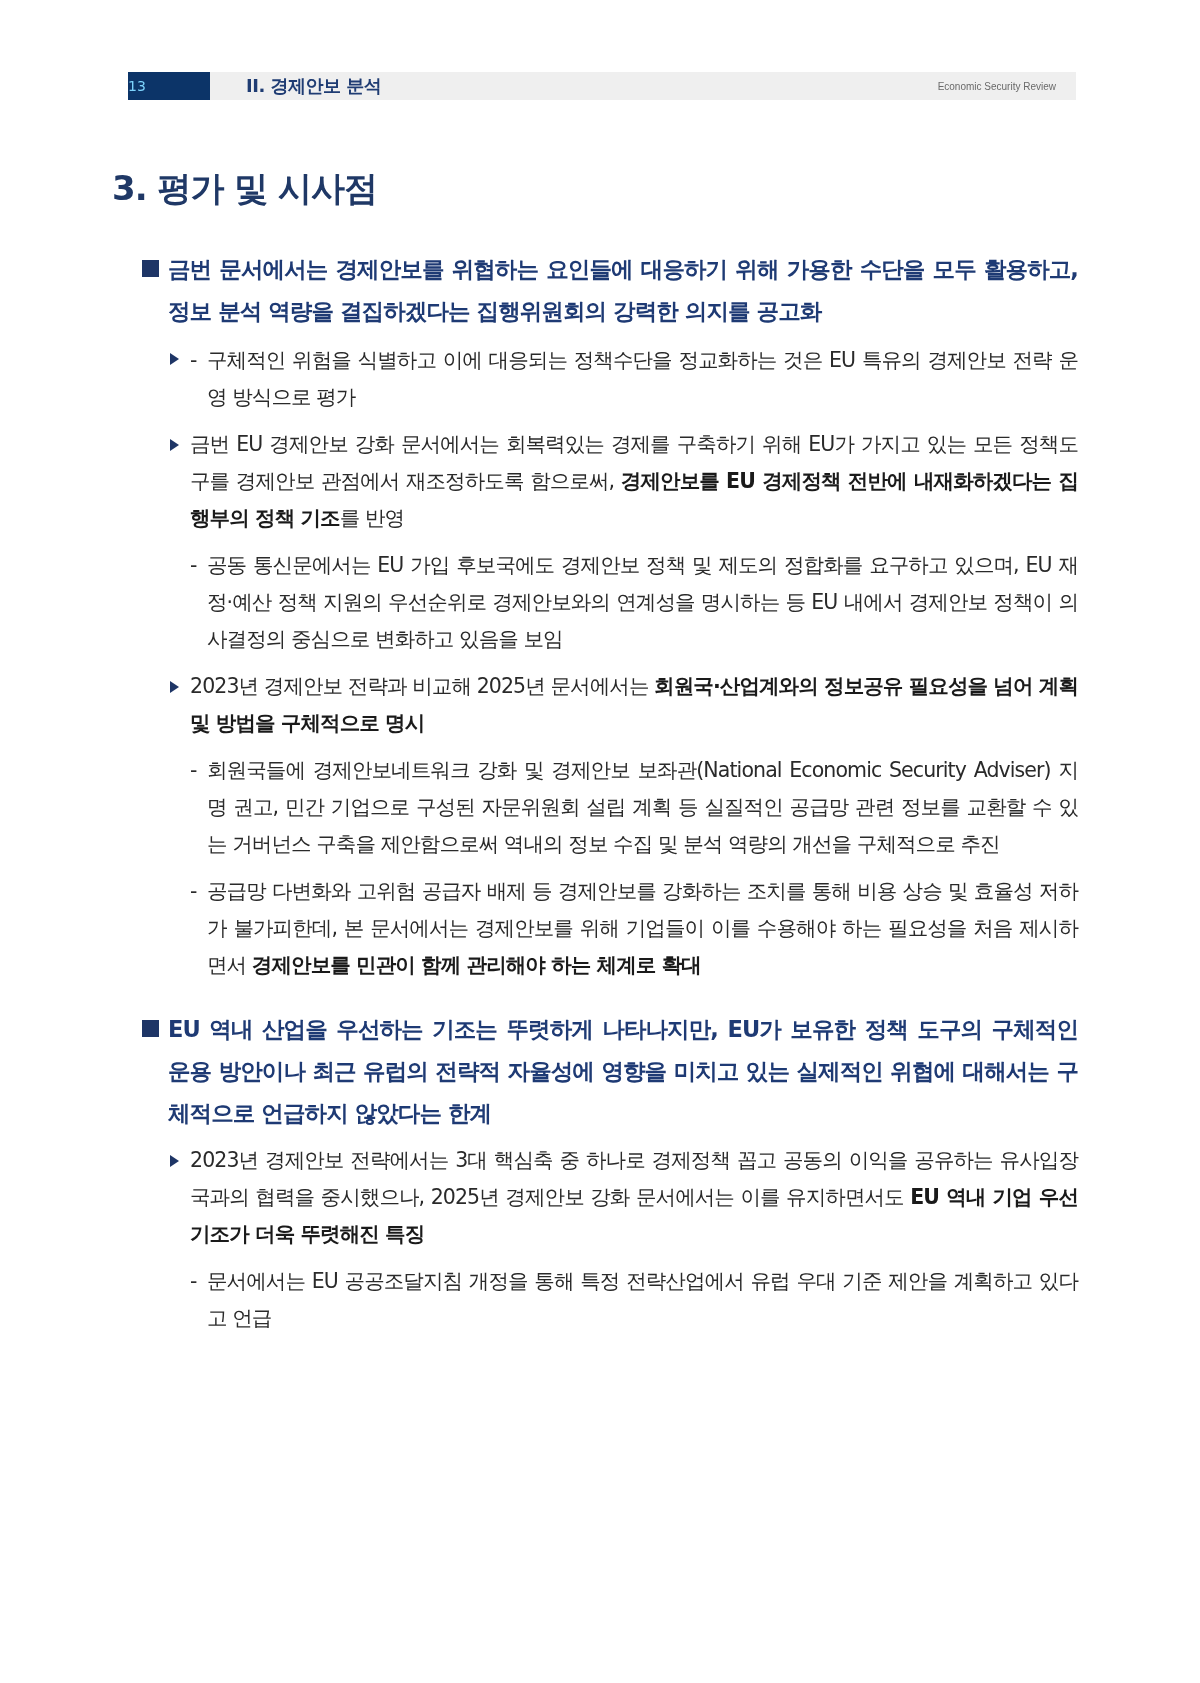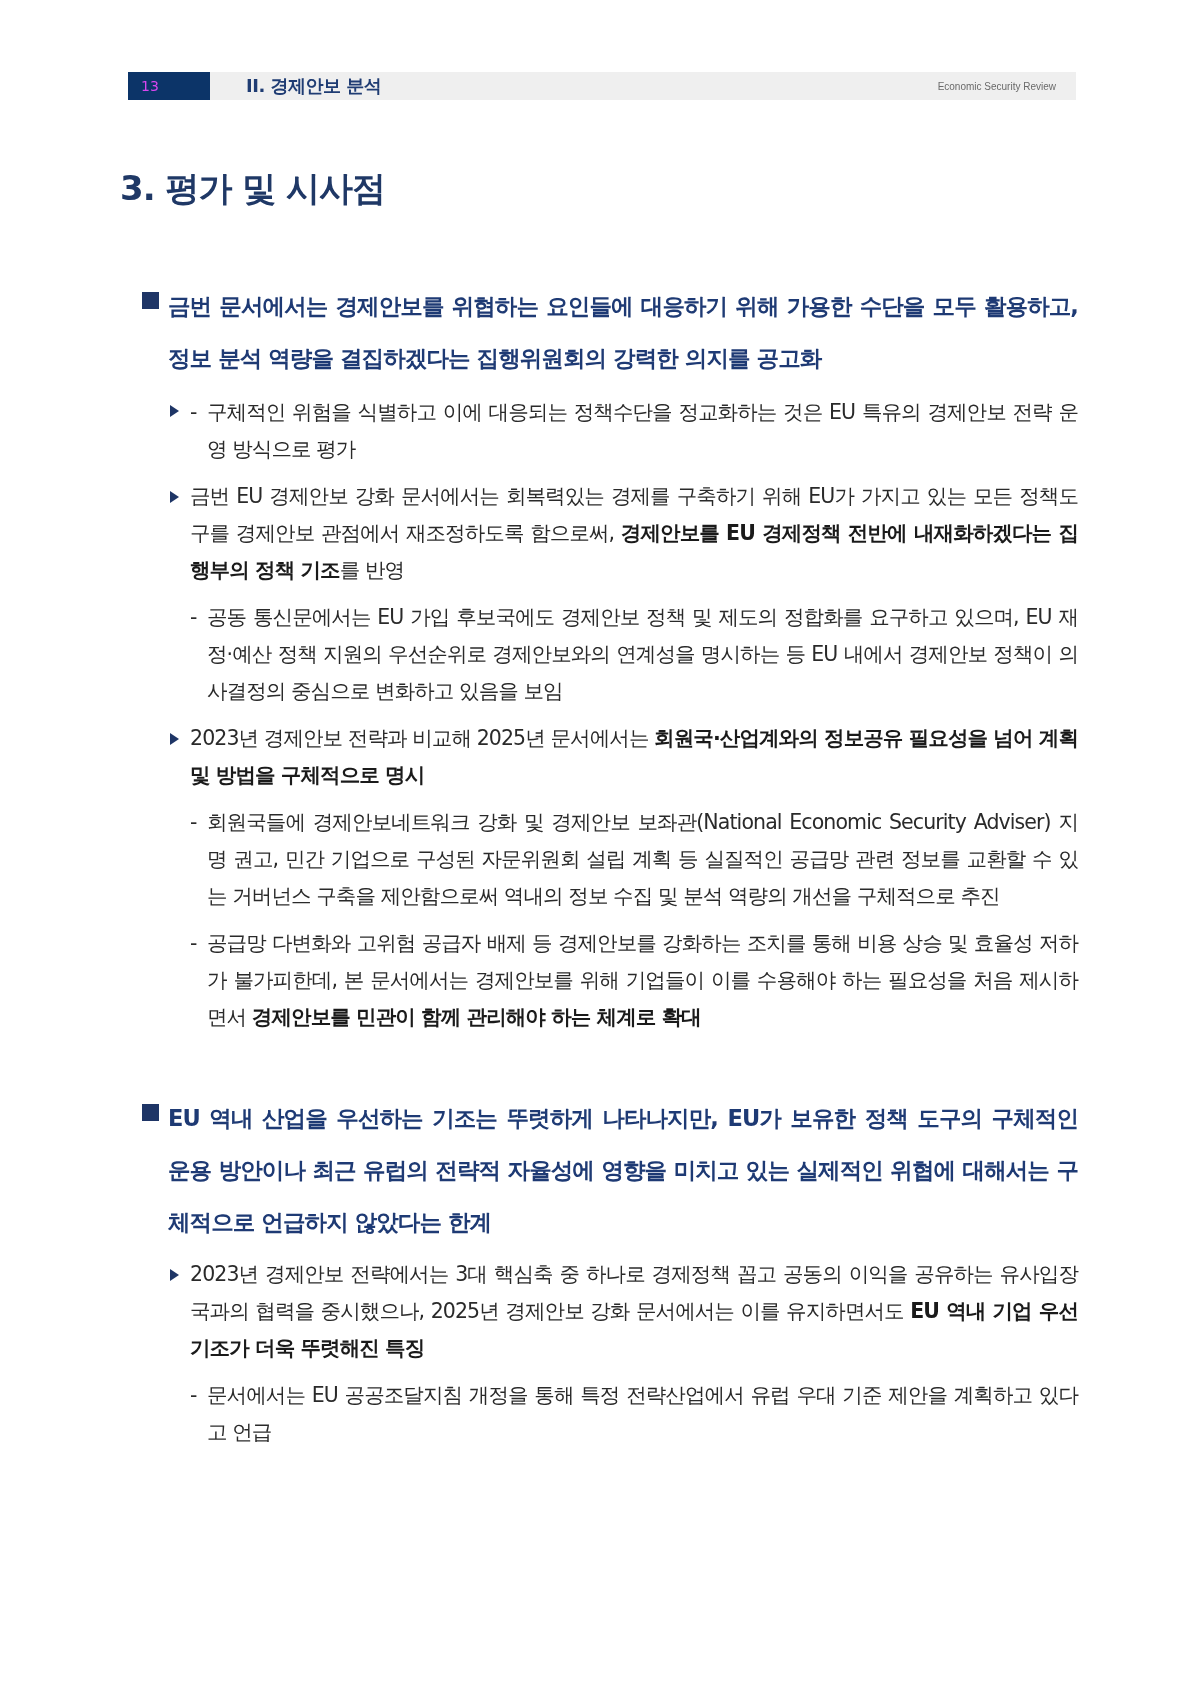--- a/index.html
+++ b/index.html
@@ -11,8 +11,8 @@
     background: #efefef; display: flex; align-items: center;
   }
   .page-num {
-    width: 82px; height: 28px; background: #0c3468; color: #d946ef;
-    font-size: 14px; display: flex; align-items: center; padding-left: 13px;
+    width: 82px; height: 28px; background: #0c3468; color: #7dd3fc;
+    font-size: 14px; display: flex; align-items: center; 
   }
   .chapter {
     margin-left: 36px; font-size: 18px; color: #1f3c73; font-weight: bold; letter-spacing: -0.5px;

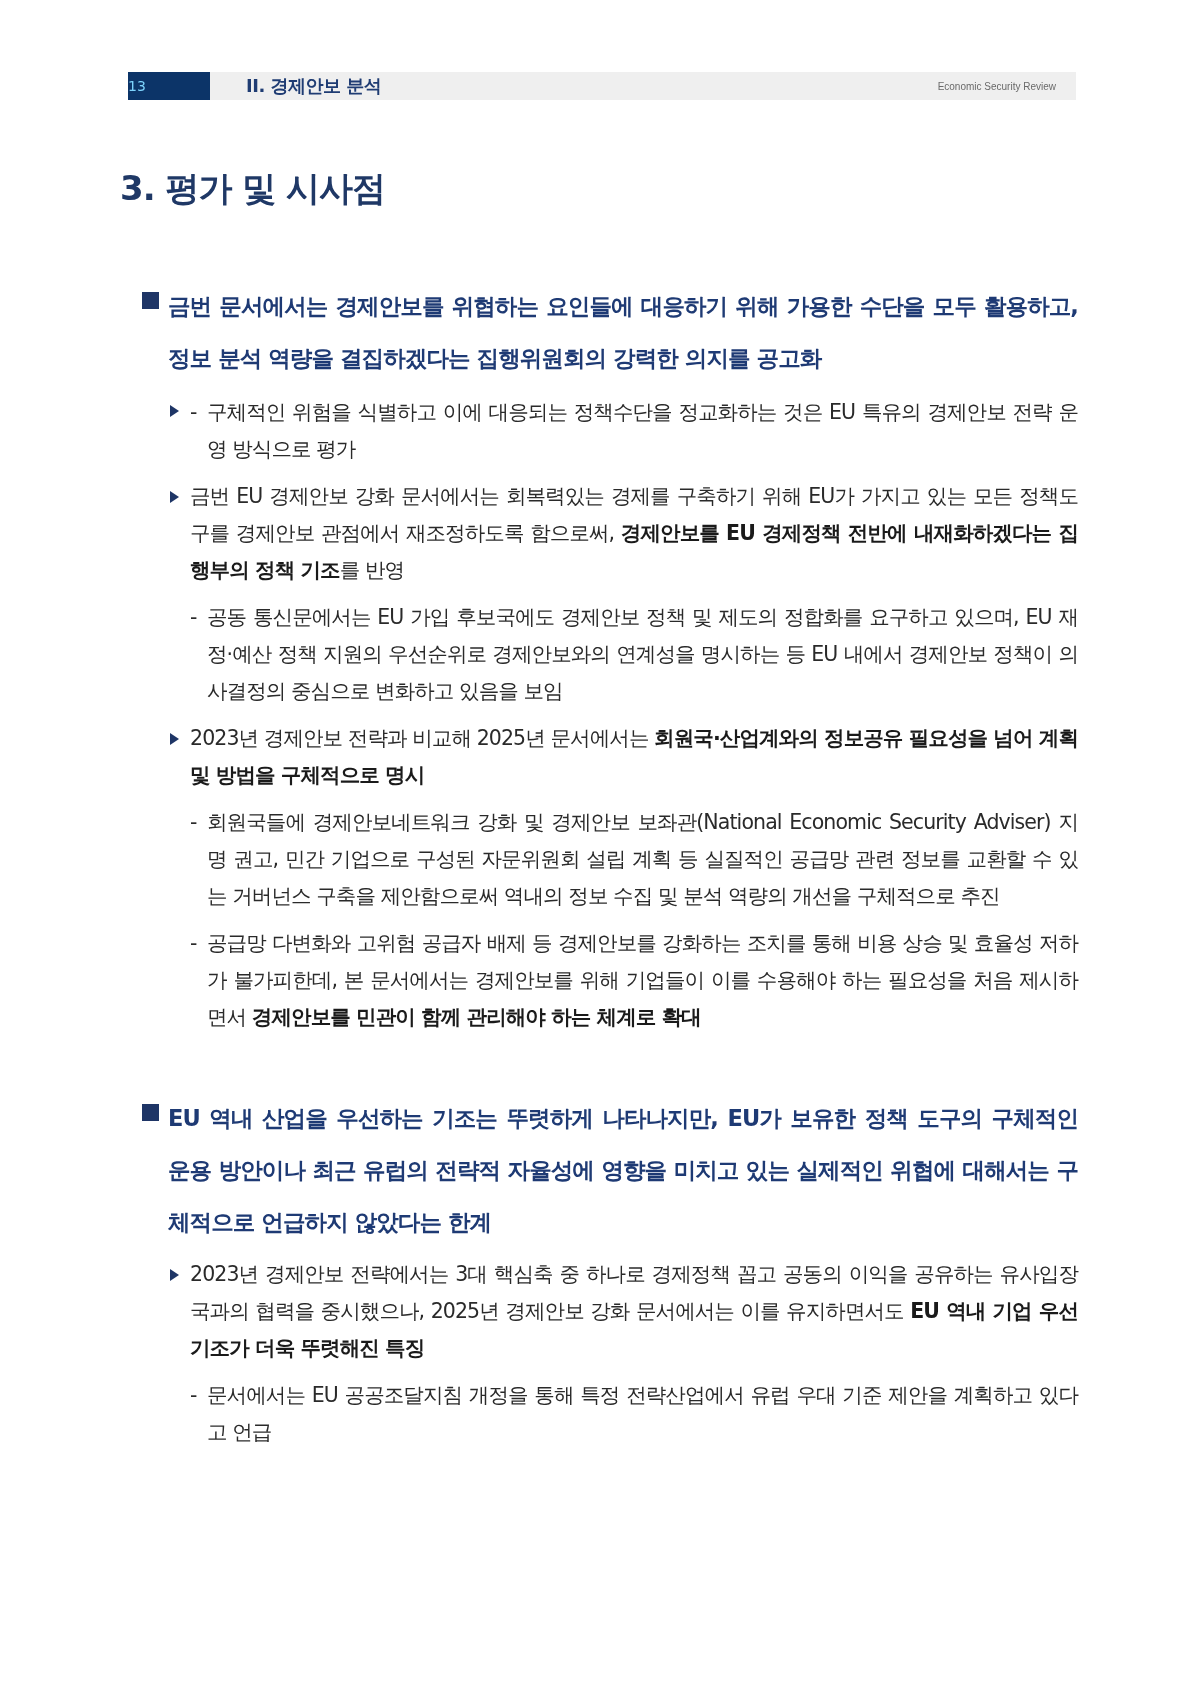--- a/index.html
+++ b/index.html
@@ -23,7 +23,7 @@
   }
 
   .section-title {
-    position: absolute; left: 120px; top: 166px;
+    position: absolute; left: 112px; top: 166px;
     font-size: 34px; font-weight: bold; color: #1f3866; letter-spacing: -1px;
   }
 

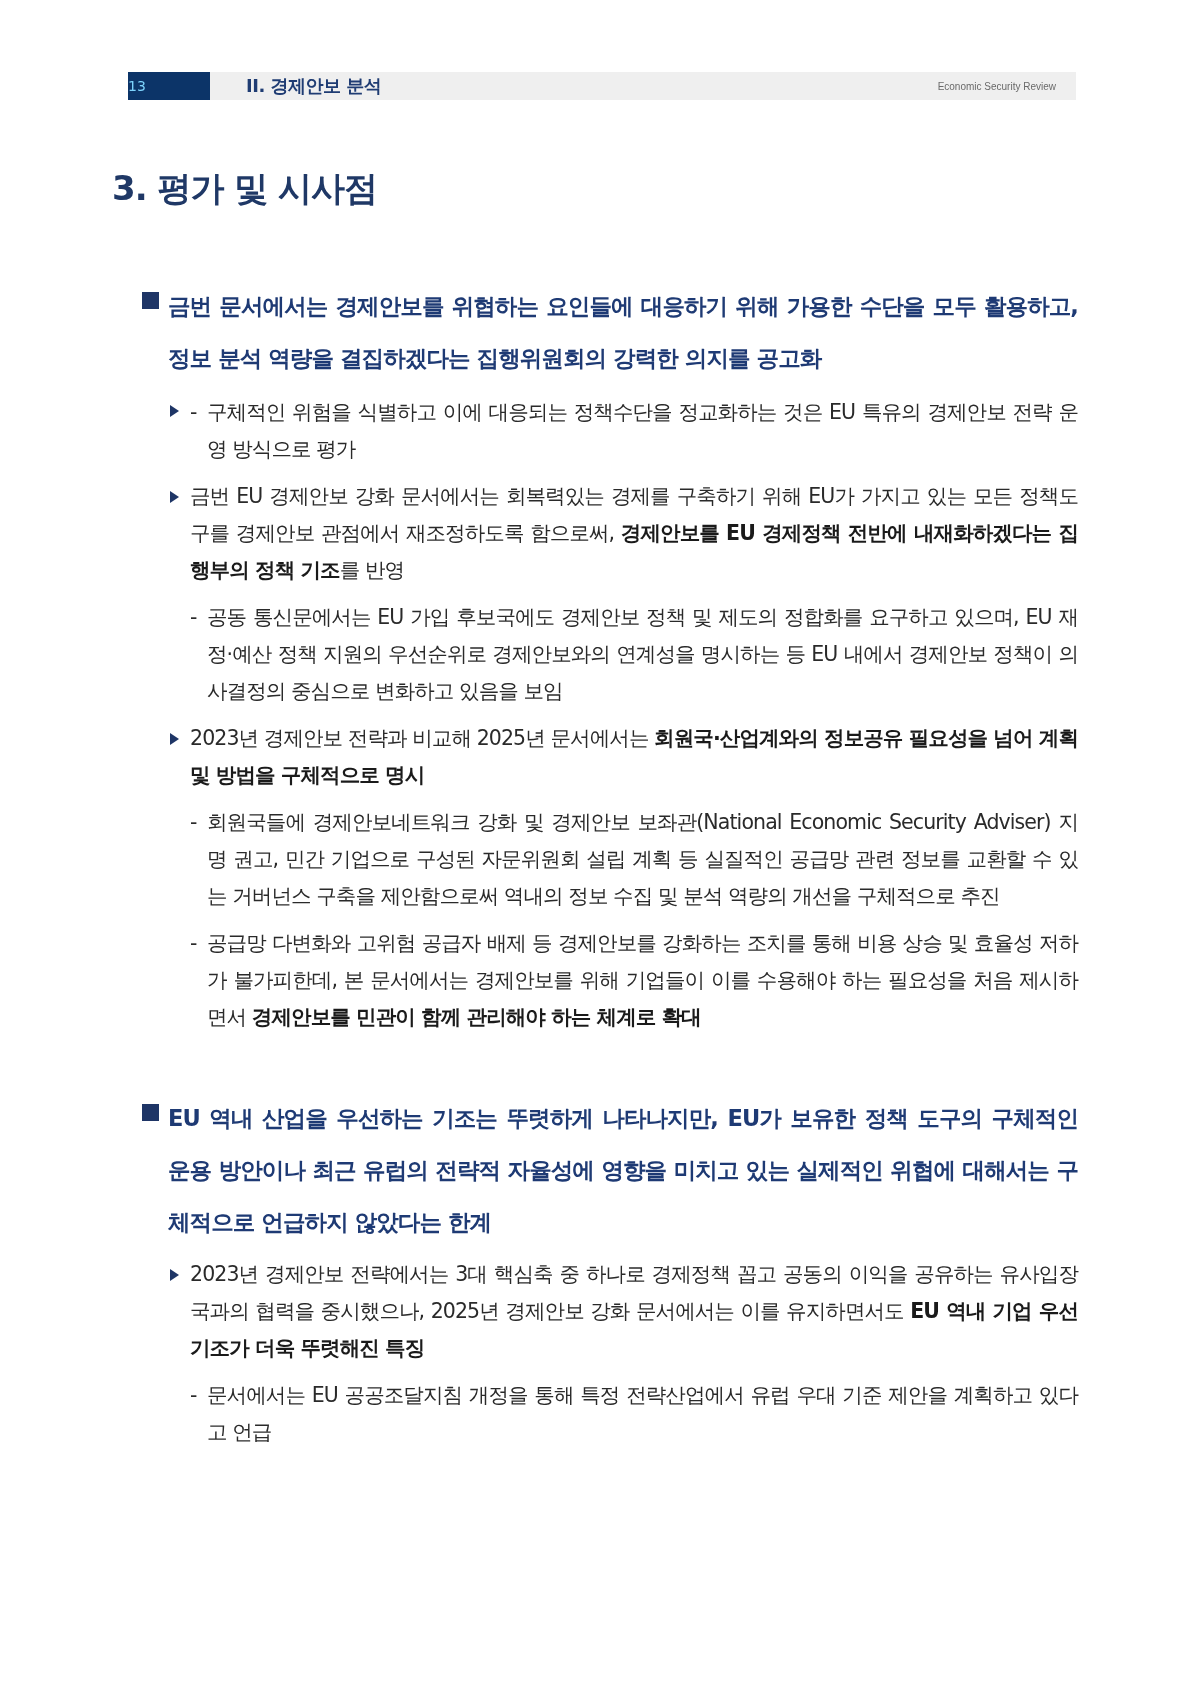--- a/index.html
+++ b/index.html
@@ -31,9 +31,8 @@
 
   .l1 {
     position: relative; padding-left: 40px; font-size: 22.5px; font-weight: bold;
-    color: #1e3a74; line-height: 52px; letter-spacing: -0.9px; margin-bottom: 8px;
+    color: #1e3a74; line-height: 42px; letter-spacing: -0.9px; margin-bottom: 8px;
     text-align: justify;
-    margin-top: 32px;
   }
   .l1 .sq {
     position: absolute; left: 14px; top: 12px; width: 17px; height: 17px; background: #1e3566;

